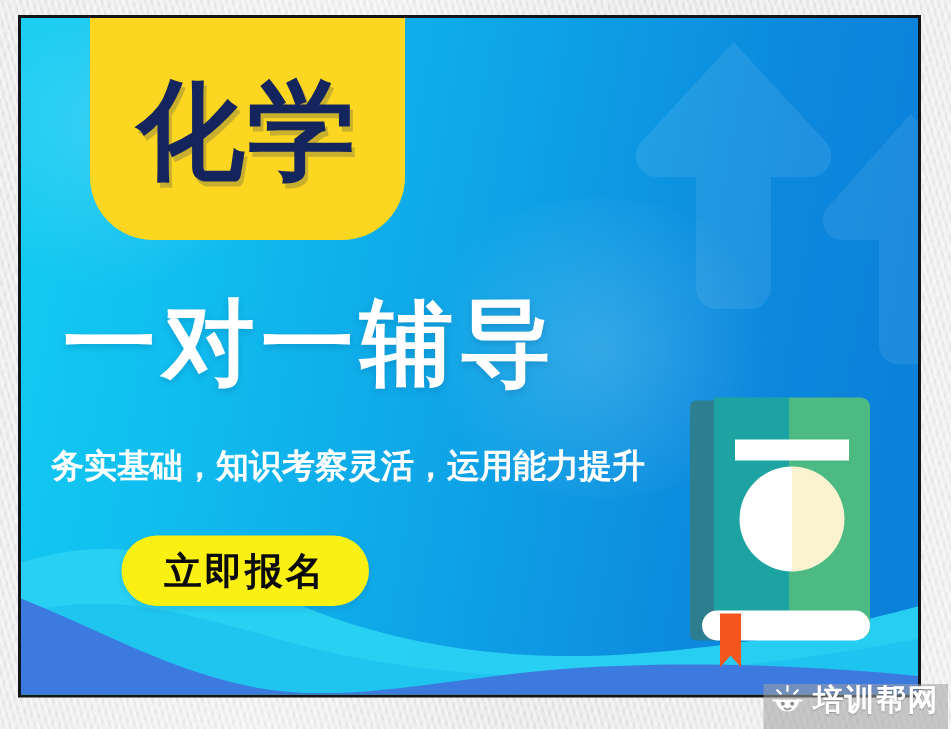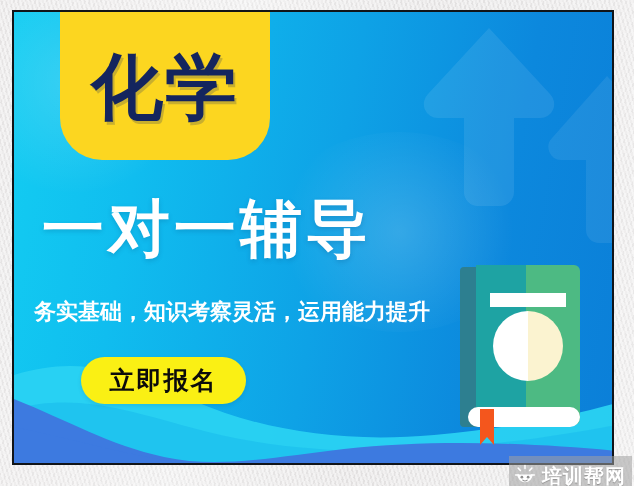--- a/index.html
+++ b/index.html
@@ -170,7 +170,7 @@
     height: 30px;
     padding: 0 6px 0 5px;
     display: flex;
-    align-items: flex-end;
+    align-items: flex-start;
     gap: 6px;
     background: rgba(160,160,160,.55);
     z-index: 20;

